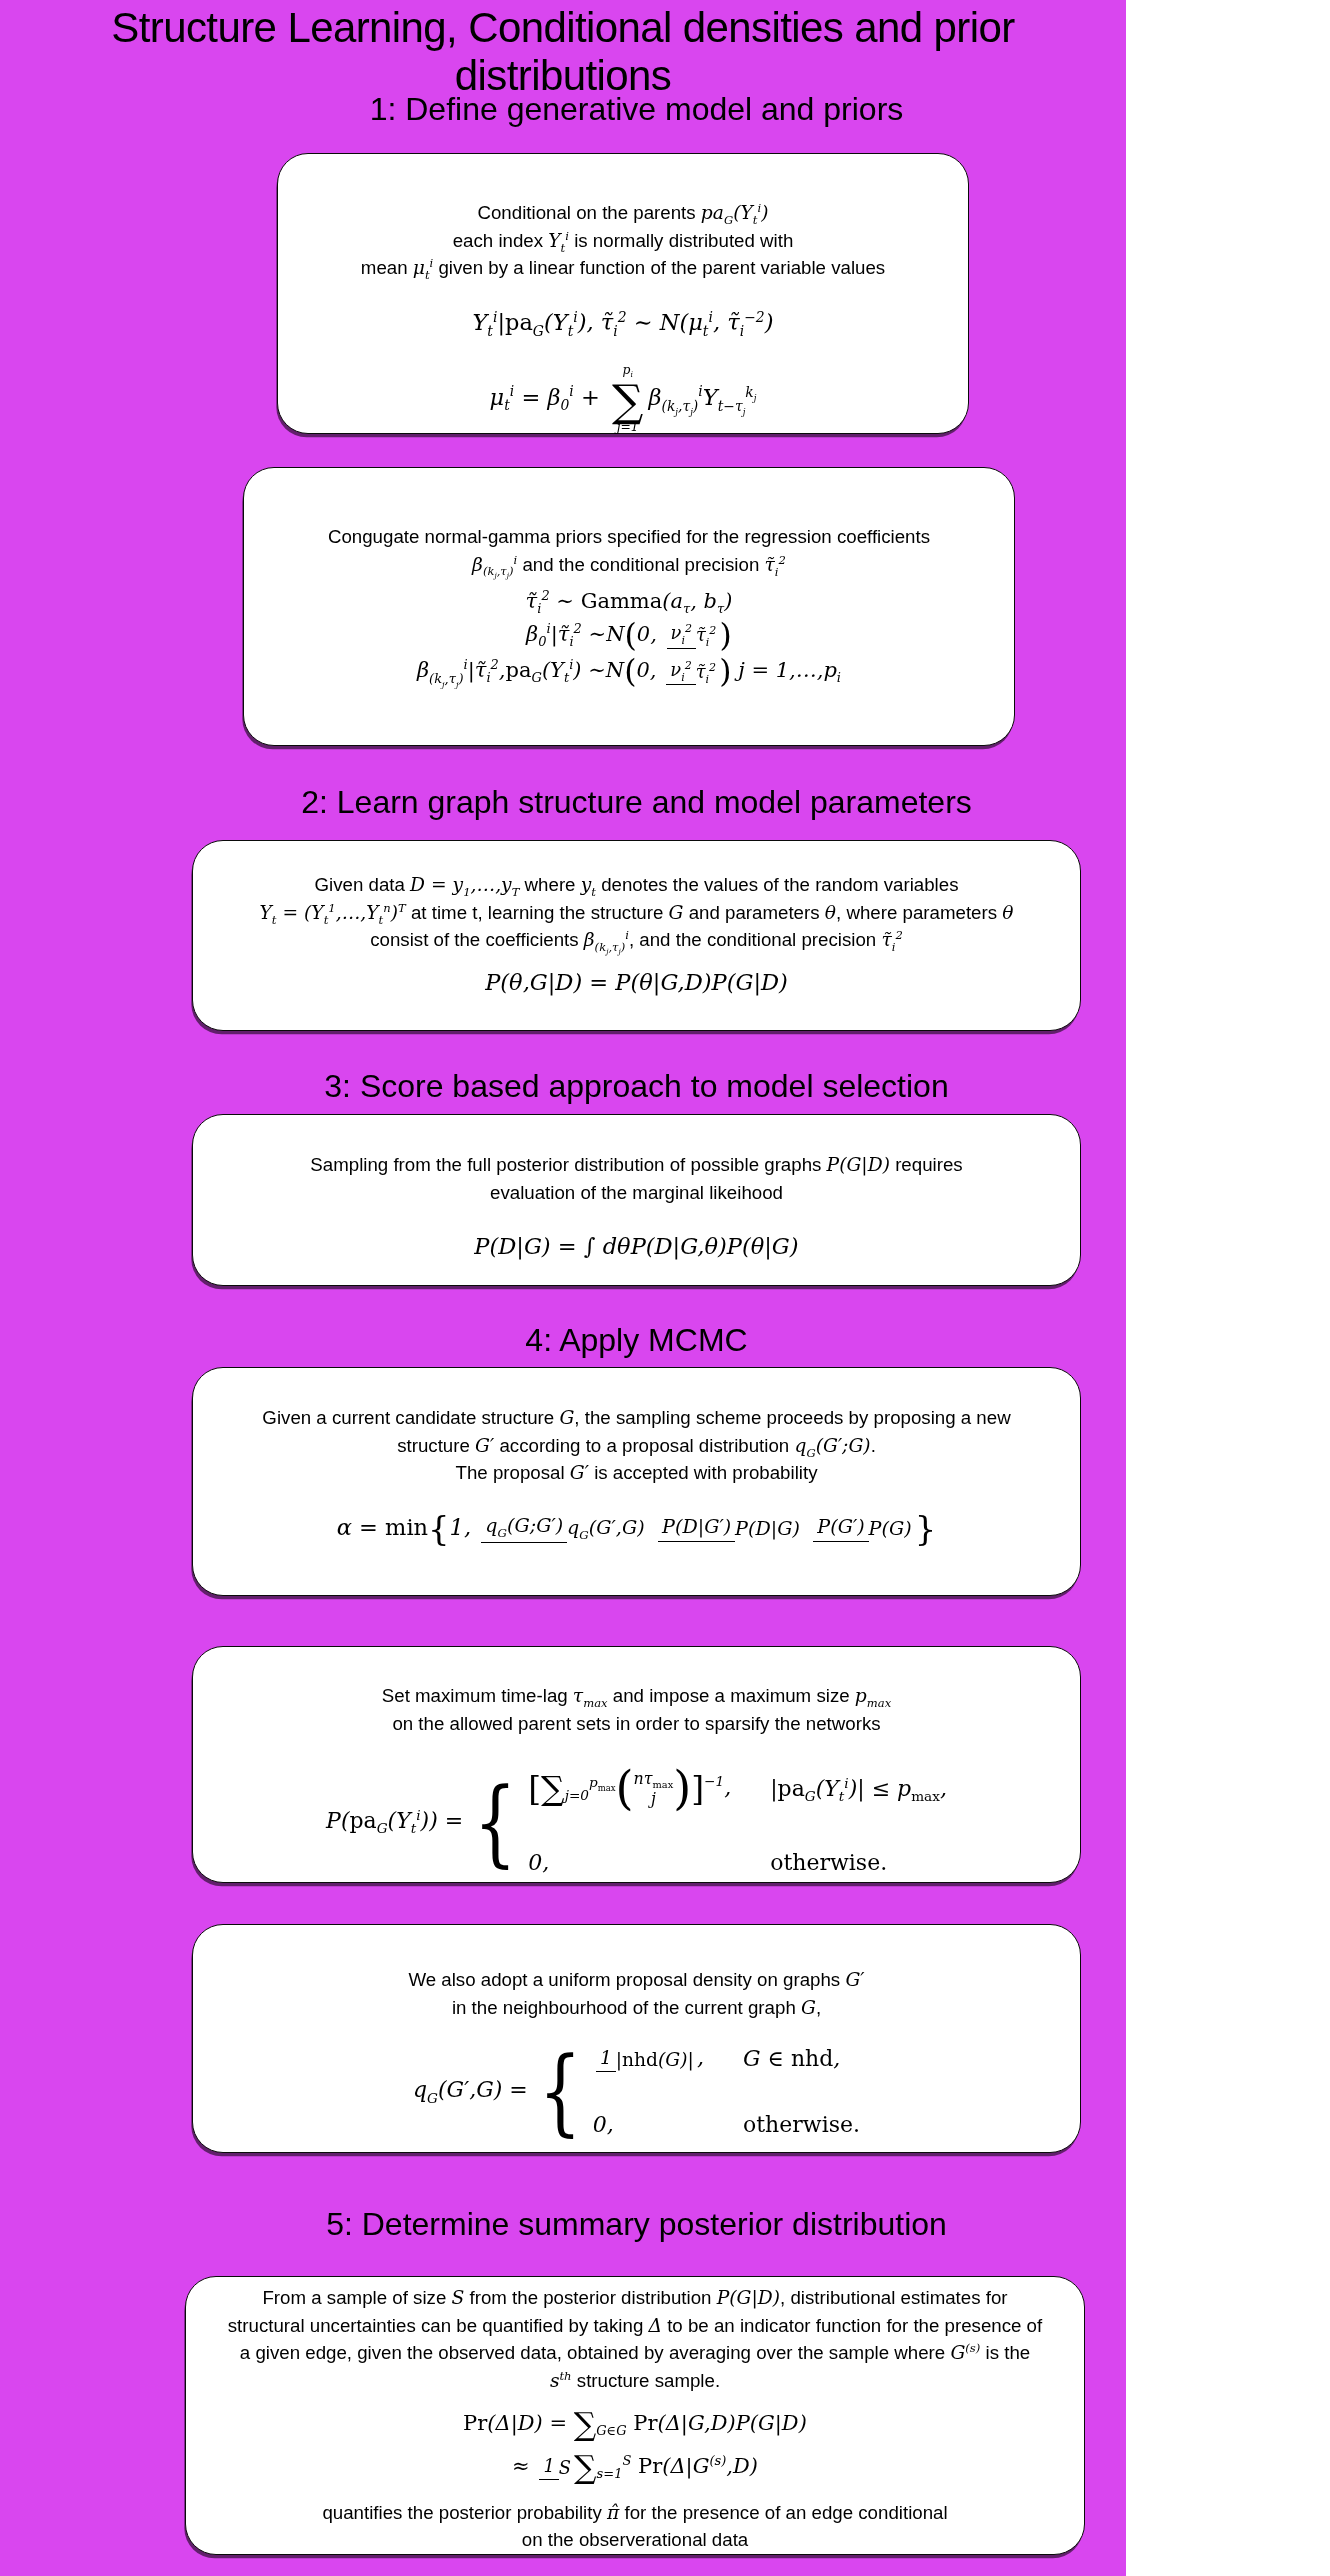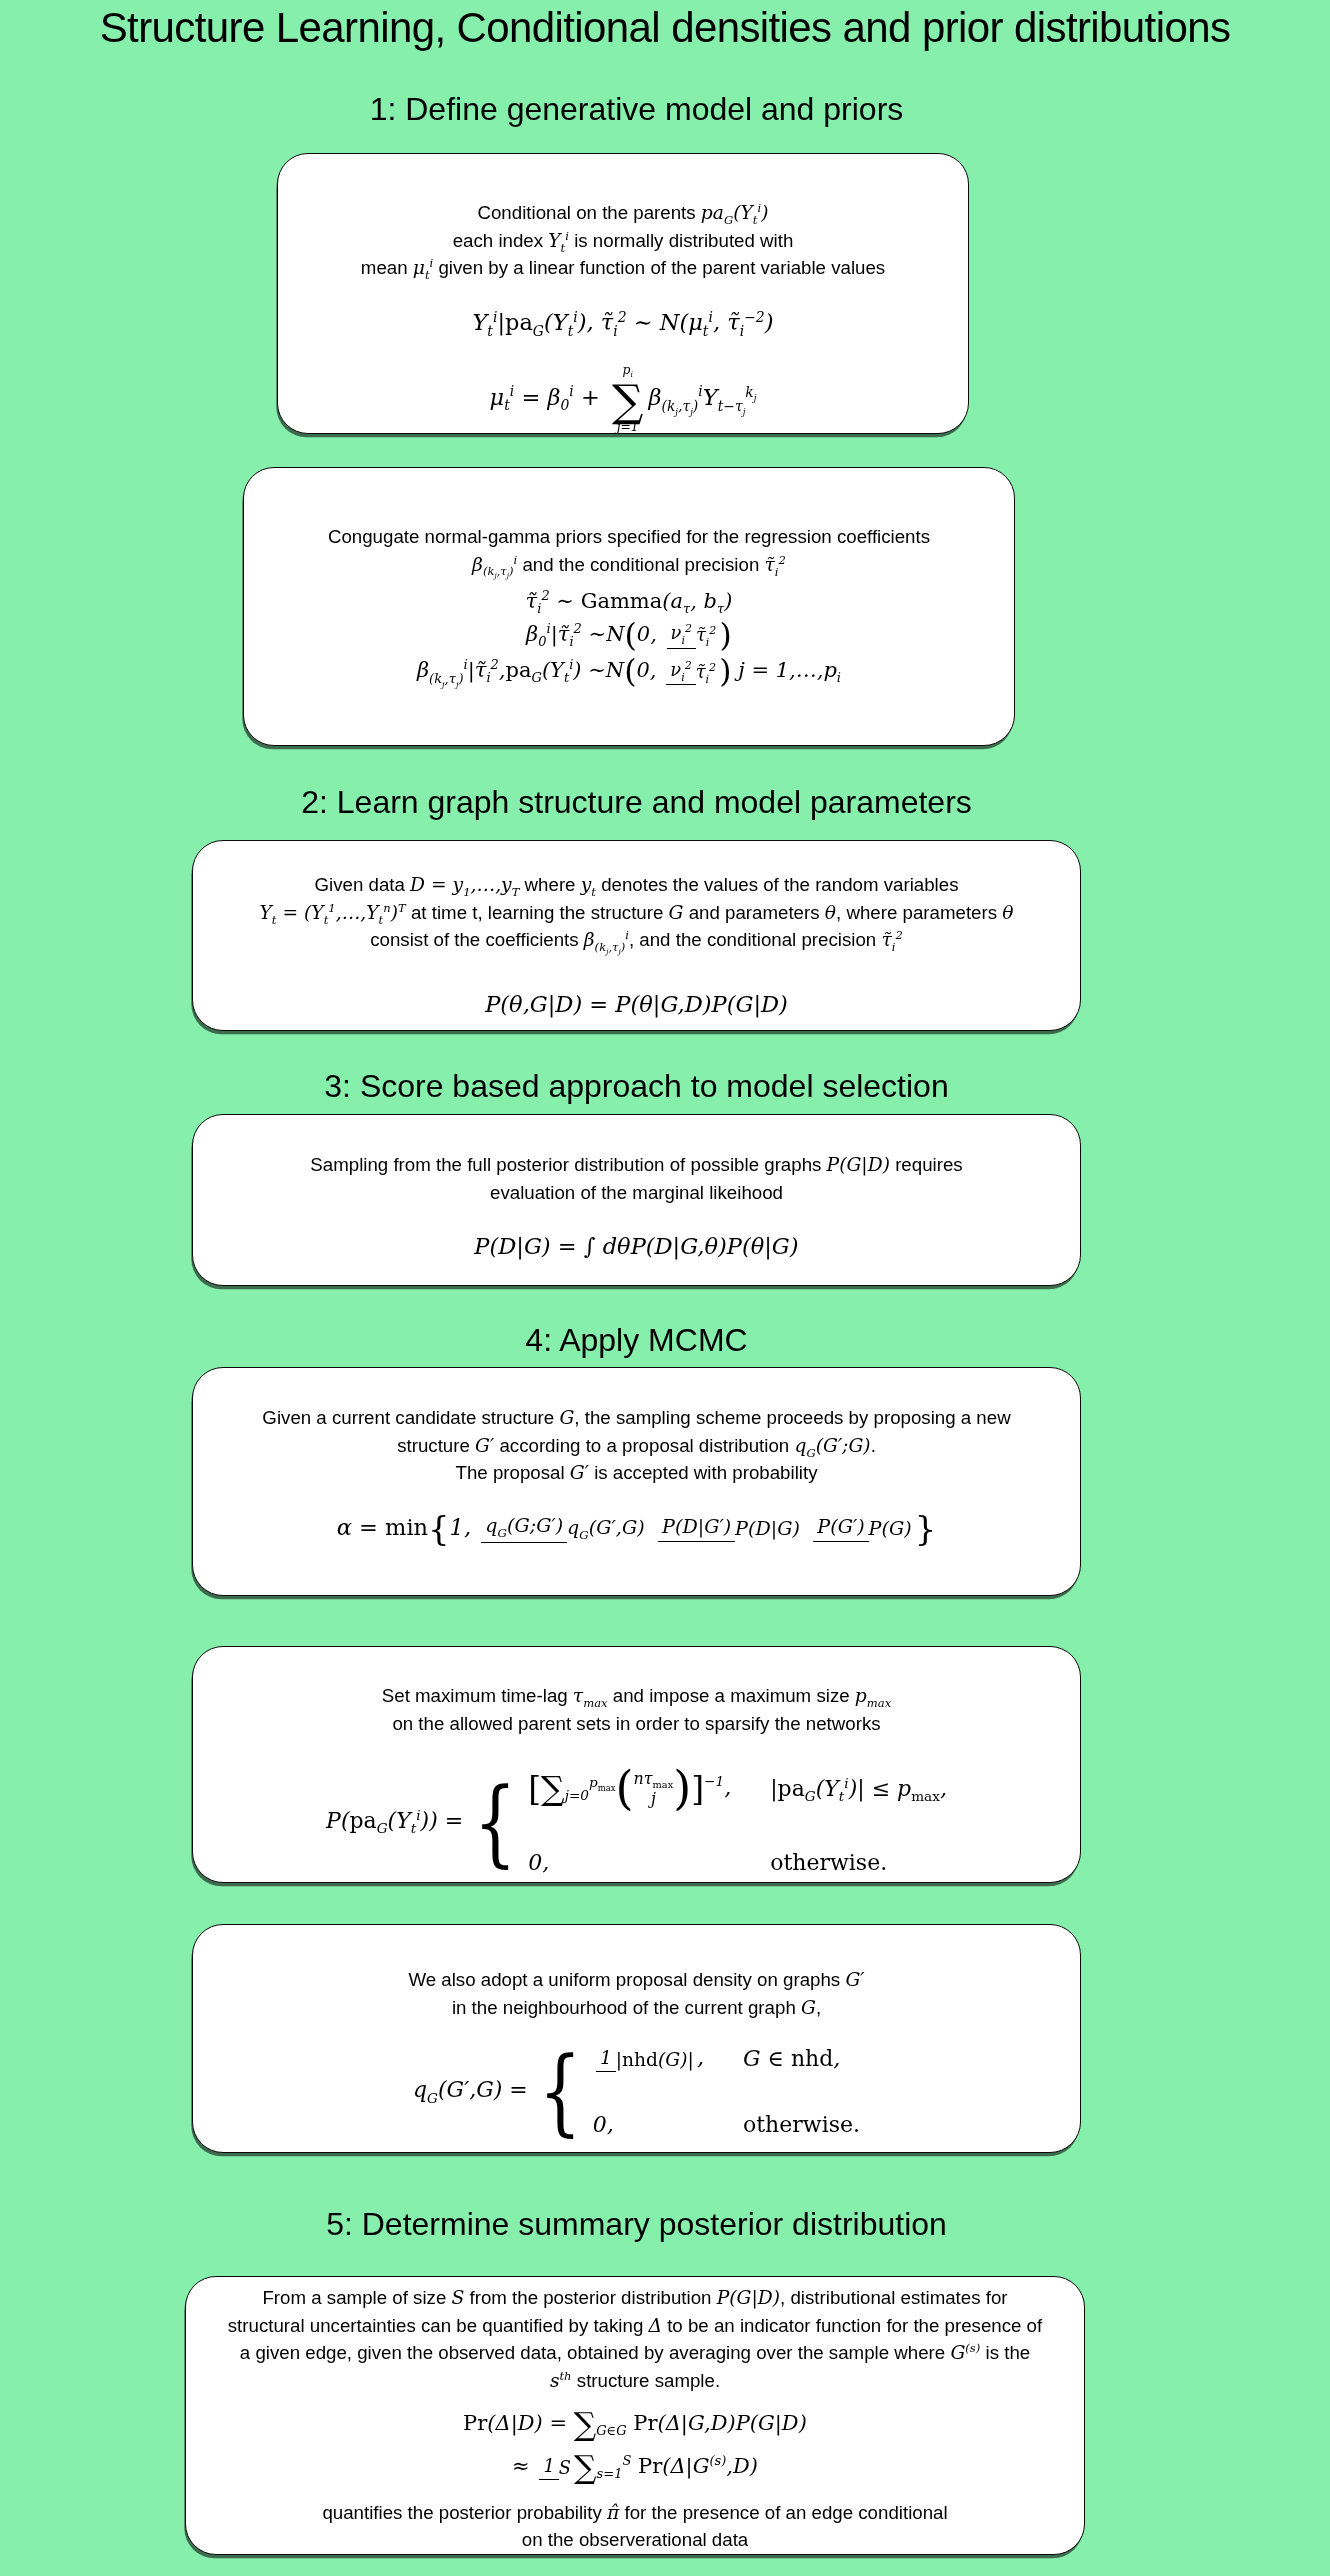--- a/index.html
+++ b/index.html
@@ -3,7 +3,7 @@
 <meta charset="utf-8">
 <style>
   html,body{margin:0;padding:0;background:#fff;}
-  .page{position:relative;width:1330px;height:2576px;background:#86efac;color:#000;overflow:hidden;}
+  .page{position:relative;width:1126px;height:2576px;background:#d946ef;color:#000;overflow:hidden;}
   .title{position:absolute;top:3.9px;left:0;width:100%;text-align:center;
          font-family:"Liberation Sans",sans-serif;font-size:42px;font-weight:400;letter-spacing:-0.6px;}
   .heading{position:absolute;left:192px;width:889px;text-align:center;

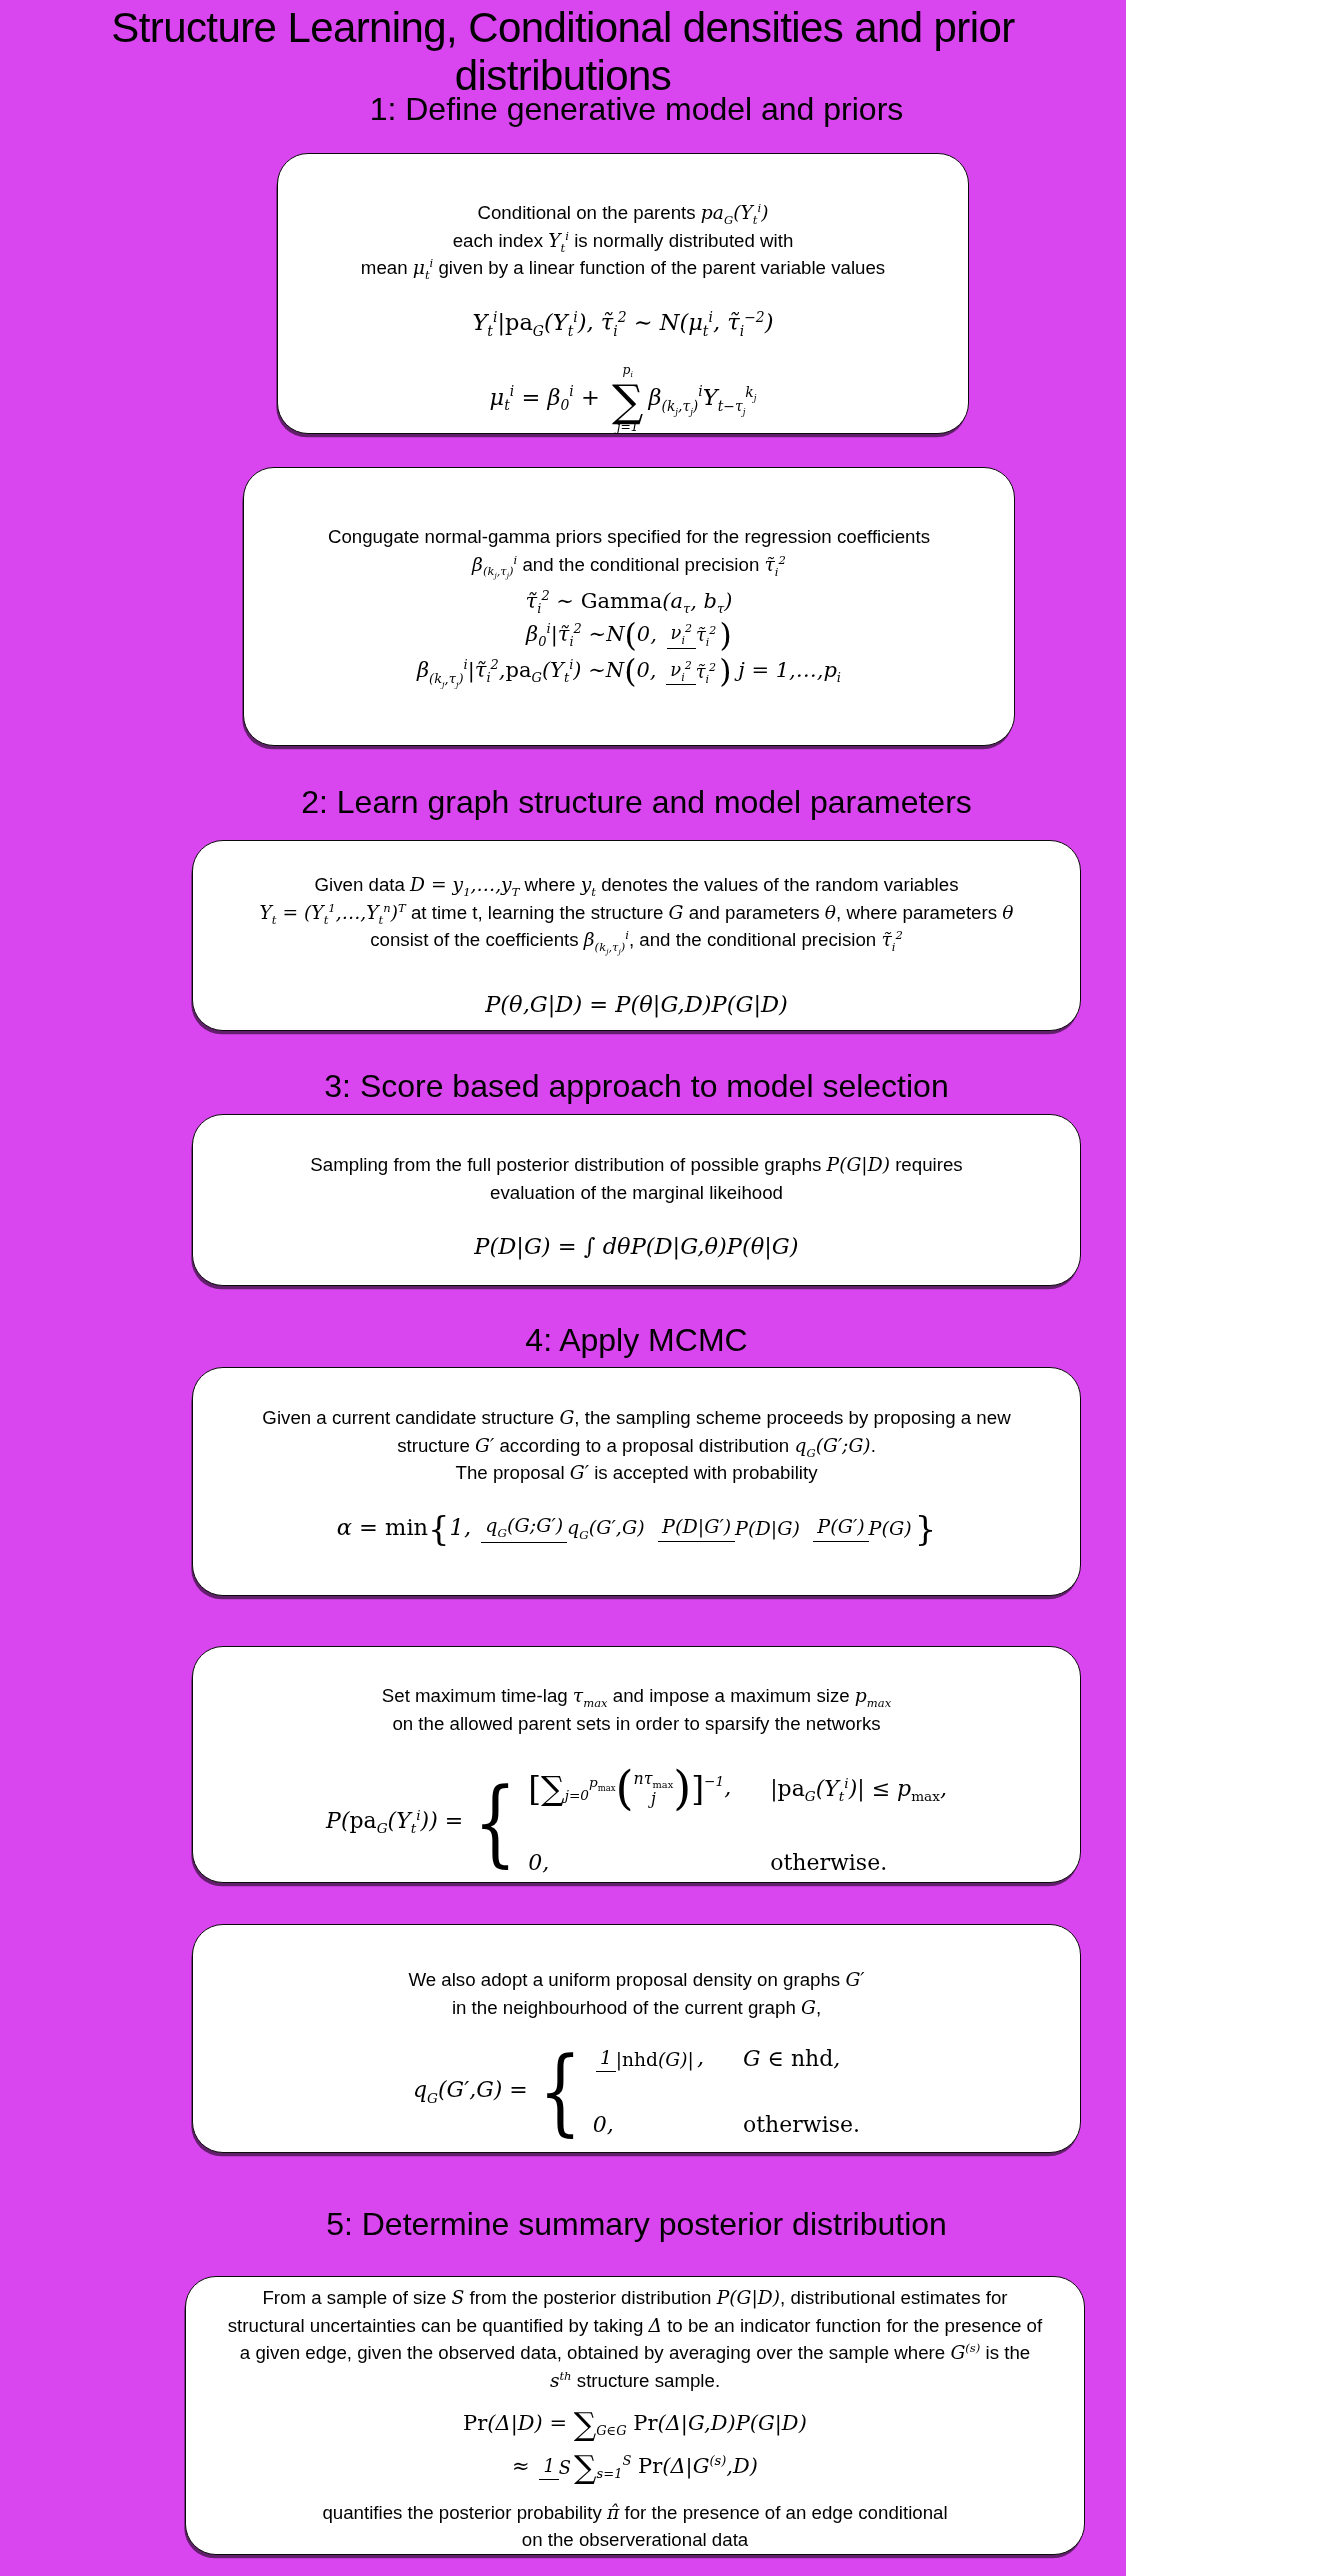--- a/index.html
+++ b/index.html
@@ -72,7 +72,7 @@
     <div class="tline"><span class="mtext">Given data </span>D = y<sub>1</sub>,…,y<sub>T</sub><span class="mtext"> where </span>y<sub>t</sub><span class="mtext"> denotes the values of the random variables</span></div>
     <div class="tline">Y<sub>t</sub> = (Y<sub>t</sub><sup>1</sup>,…,Y<sub>t</sub><sup>n</sup>)<sup>T</sup><span class="mtext"> at time t, learning the structure </span>G<span class="mtext"> and parameters </span>θ<span class="mtext">, where parameters </span>θ</div>
     <div class="tline"><span class="mtext">consist of the coefficients </span>β<sub>(k<sub>j</sub>,τ<sub>j</sub>)</sub><sup>i</sup><span class="mtext">, and the conditional precision </span>τ̃<sub>i</sub><sup>2</sup></div>
-    <div class="dmath" style="margin-top:34px">P(θ,G|D) = P(θ|G,D)P(G|D)</div>
+    <div class="dmath" style="margin-top:12px">P(θ,G|D) = P(θ|G,D)P(G|D)</div>
   </div>
 
   <div class="heading" style="top:1068px">3: Score based approach to model selection</div>

